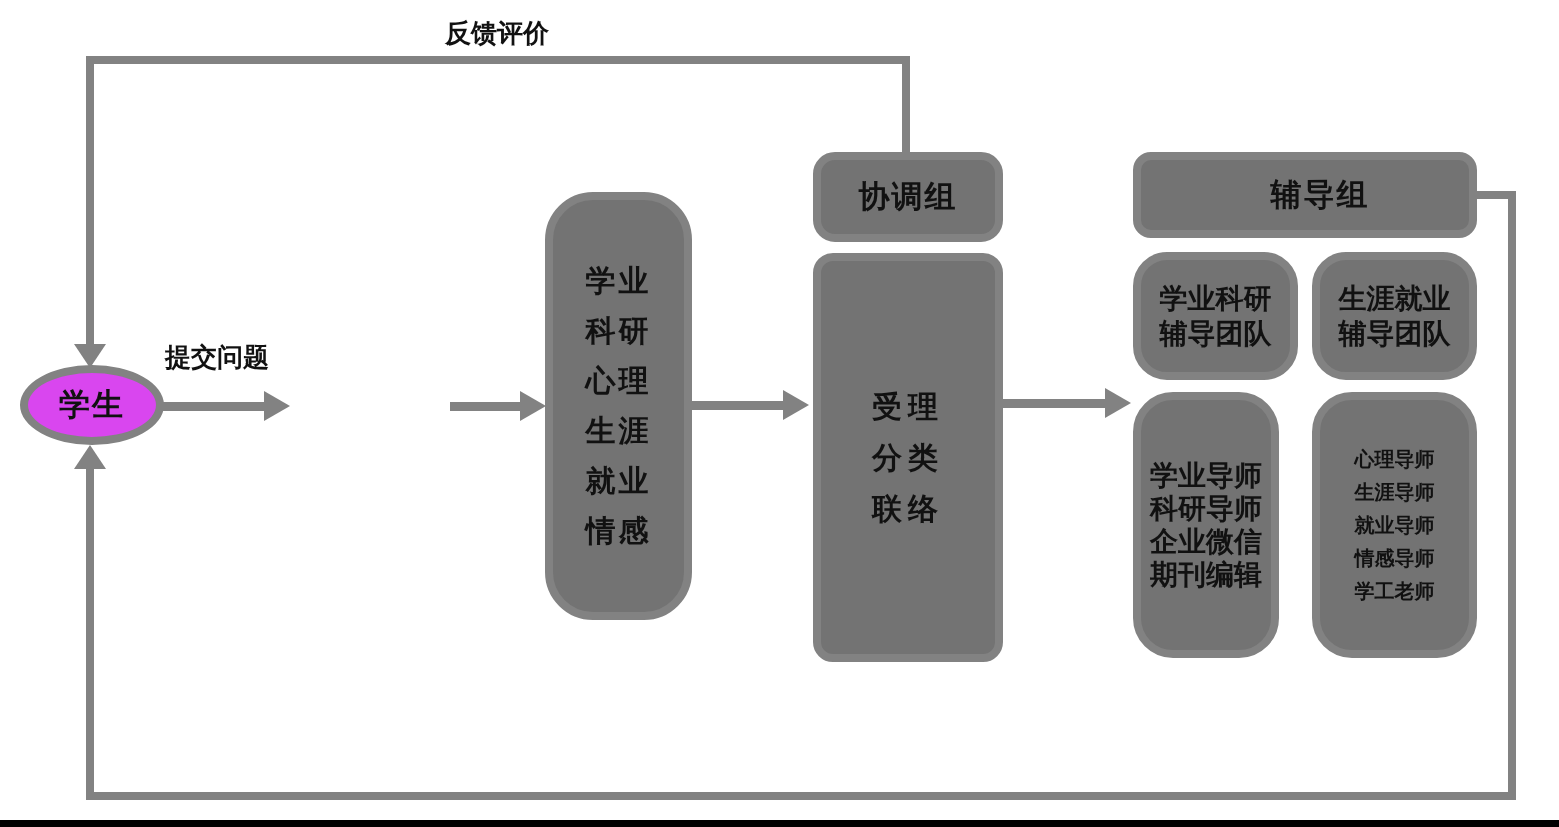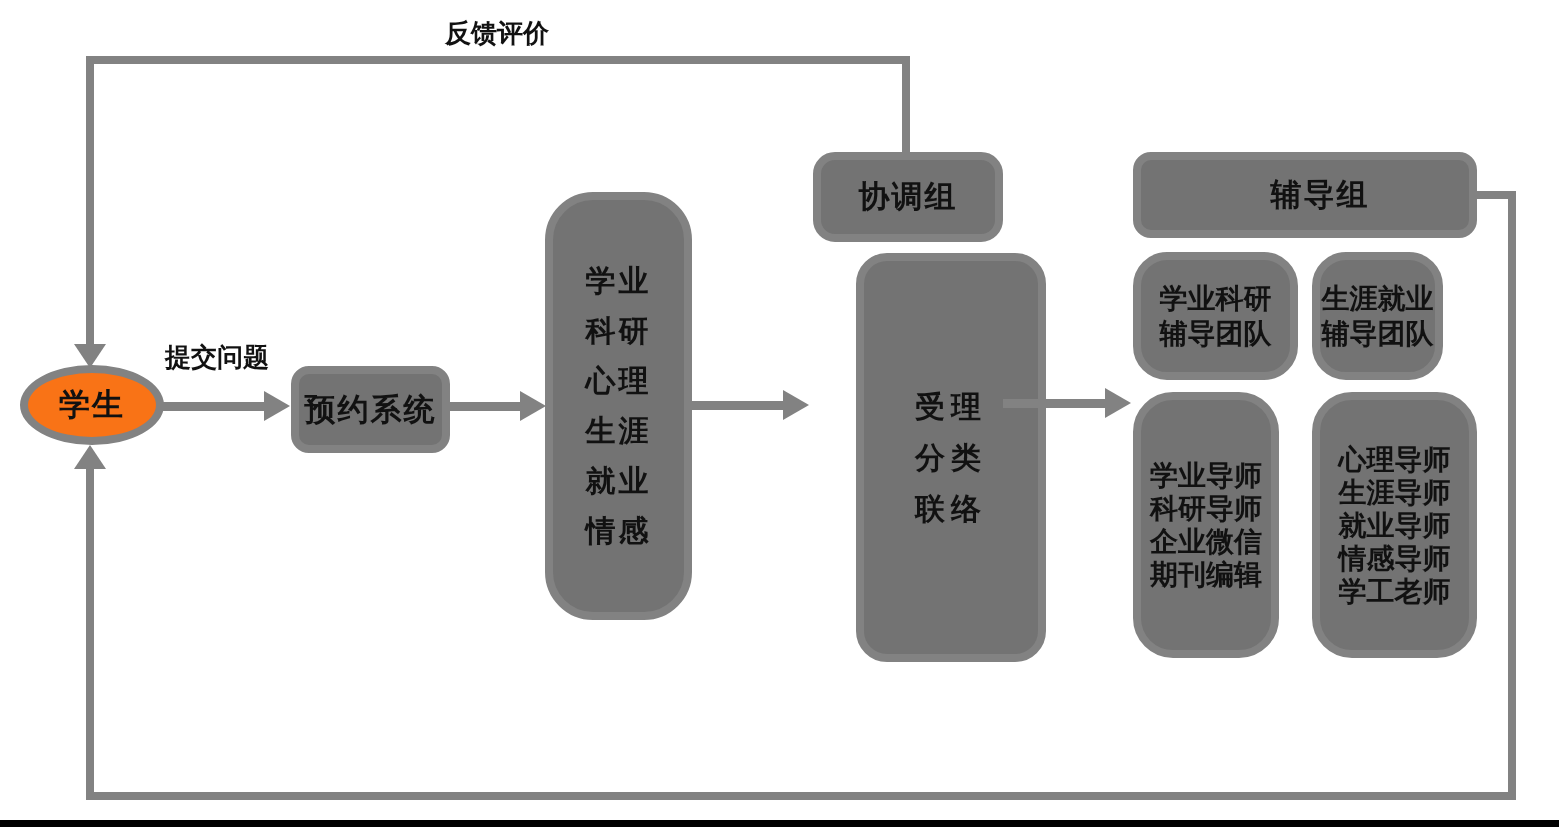--- a/index.html
+++ b/index.html
@@ -123,7 +123,7 @@
       <span>辅导团队</span>
     </div>
   </div>
-  <div class="box" style="left:1312px;top:252px;width:131px;height:128px;border-radius:34px;">
+  <div class="box" style="left:1312px;top:252px;width:165px;height:128px;border-radius:34px;">
     <div class="stack" style="font-size:28px;line-height:35px;">
       <span>生涯就业</span>
       <span>辅导团队</span>

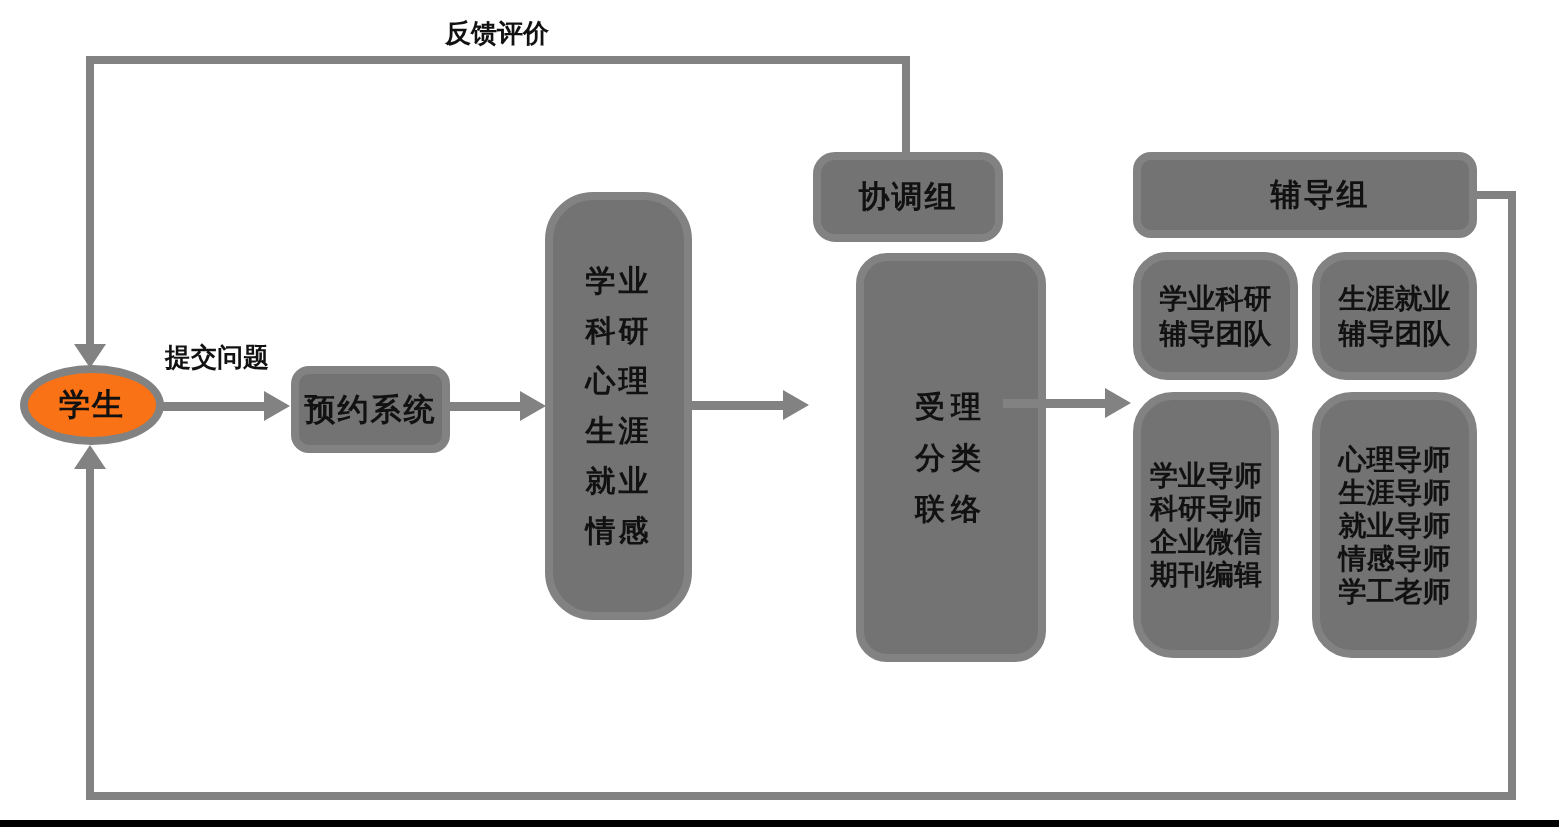--- a/index.html
+++ b/index.html
@@ -31,7 +31,7 @@
   .ellipse{
     position:absolute;
     border:8px solid var(--gray);
-    background:#f97316;
+    background:#d946ef;
     box-sizing:border-box;
     border-radius:50%;
     display:flex;align-items:center;justify-content:center;

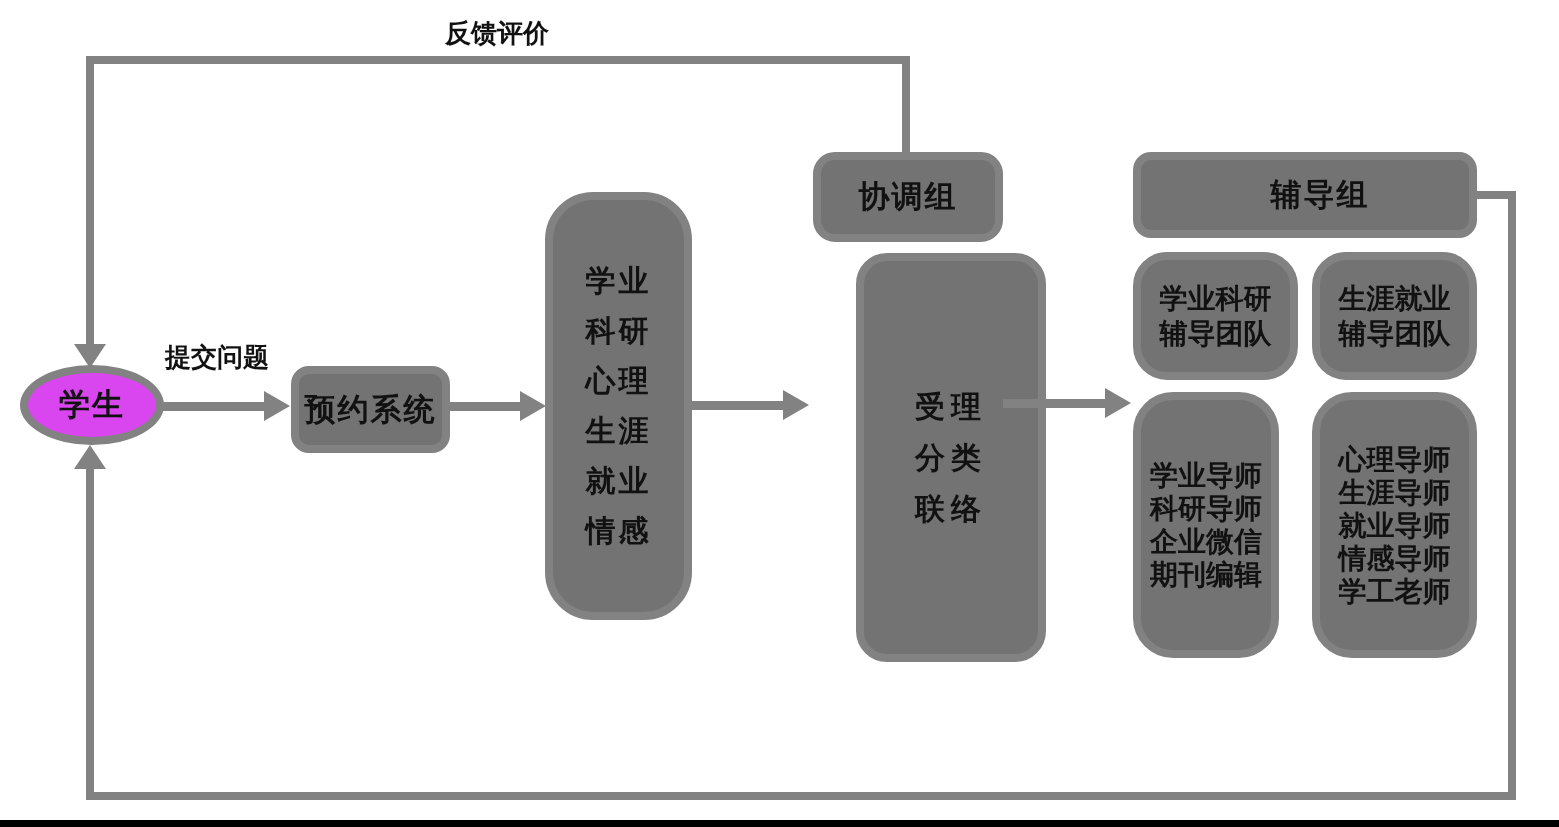--- a/index.html
+++ b/index.html
@@ -77,9 +77,6 @@
   <div class="line" style="left:162px;top:402px;width:102px;height:9px;"></div>
   <div class="arrowhead ah-right" style="left:264px;top:391px;"></div>
 
-  <div class="box" style="left:291px;top:366px;width:159px;height:87px;border-radius:18px;">
-    <span class="node-label">预约系统</span>
-  </div>
 
   <div class="line" style="left:450px;top:402px;width:70px;height:9px;"></div>
   <div class="arrowhead ah-right" style="left:520px;top:391px;"></div>

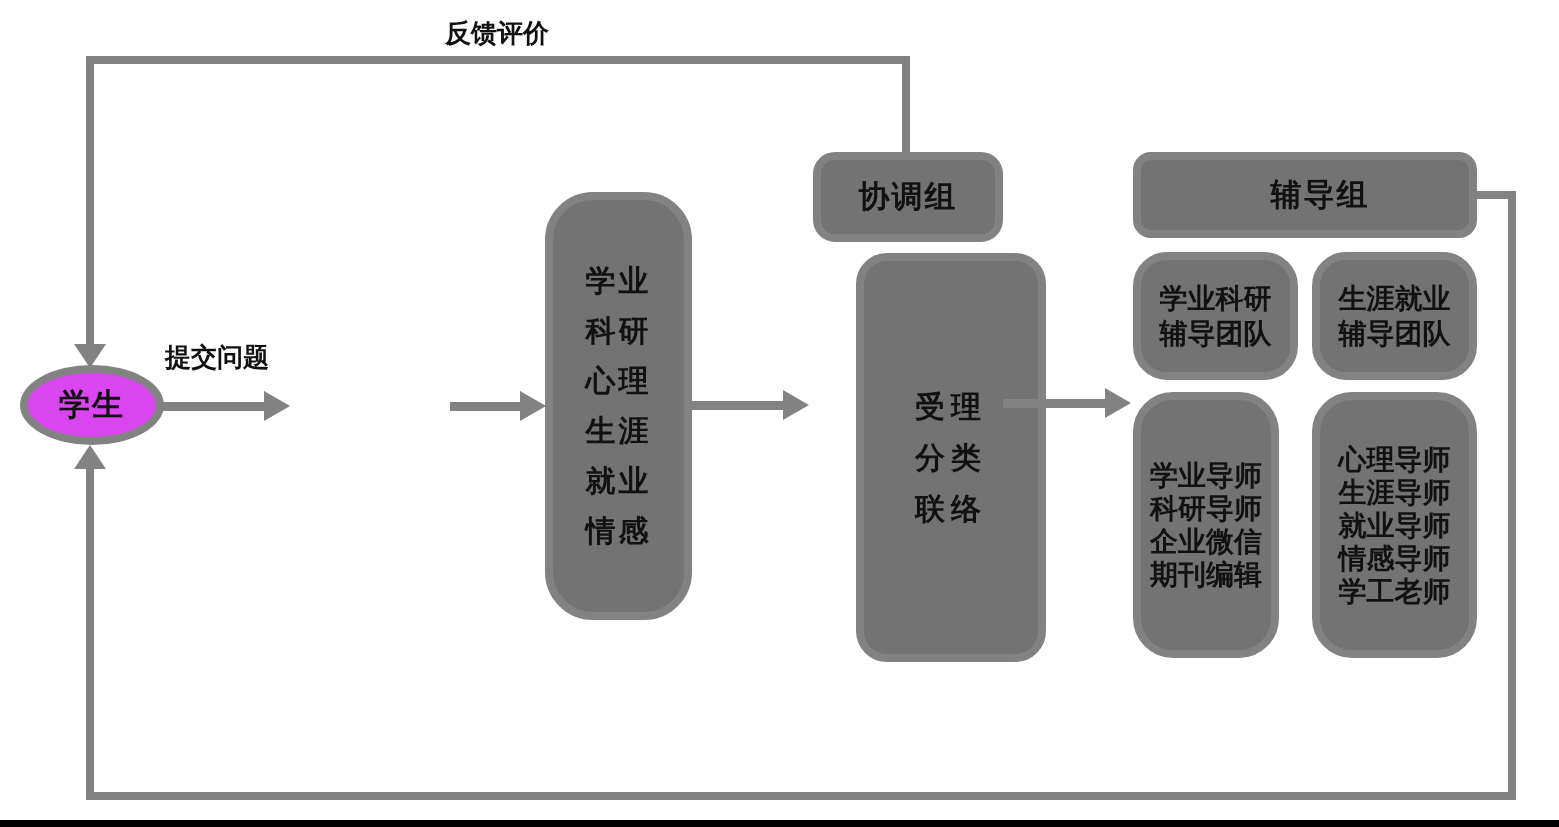--- a/index.html
+++ b/index.html
@@ -99,7 +99,7 @@
     <span class="node-label">协调组</span>
   </div>
 
-  <div class="box" style="left:813px;top:253px;width:190px;height:409px;border-radius:31px;margin-left:43px;">
+  <div class="box" style="left:813px;top:253px;width:190px;height:409px;border-radius:20px;">
     <div class="stack" style="font-size:30px;line-height:51px;letter-spacing:6px;">
       <span>受理</span>
       <span>分类</span>

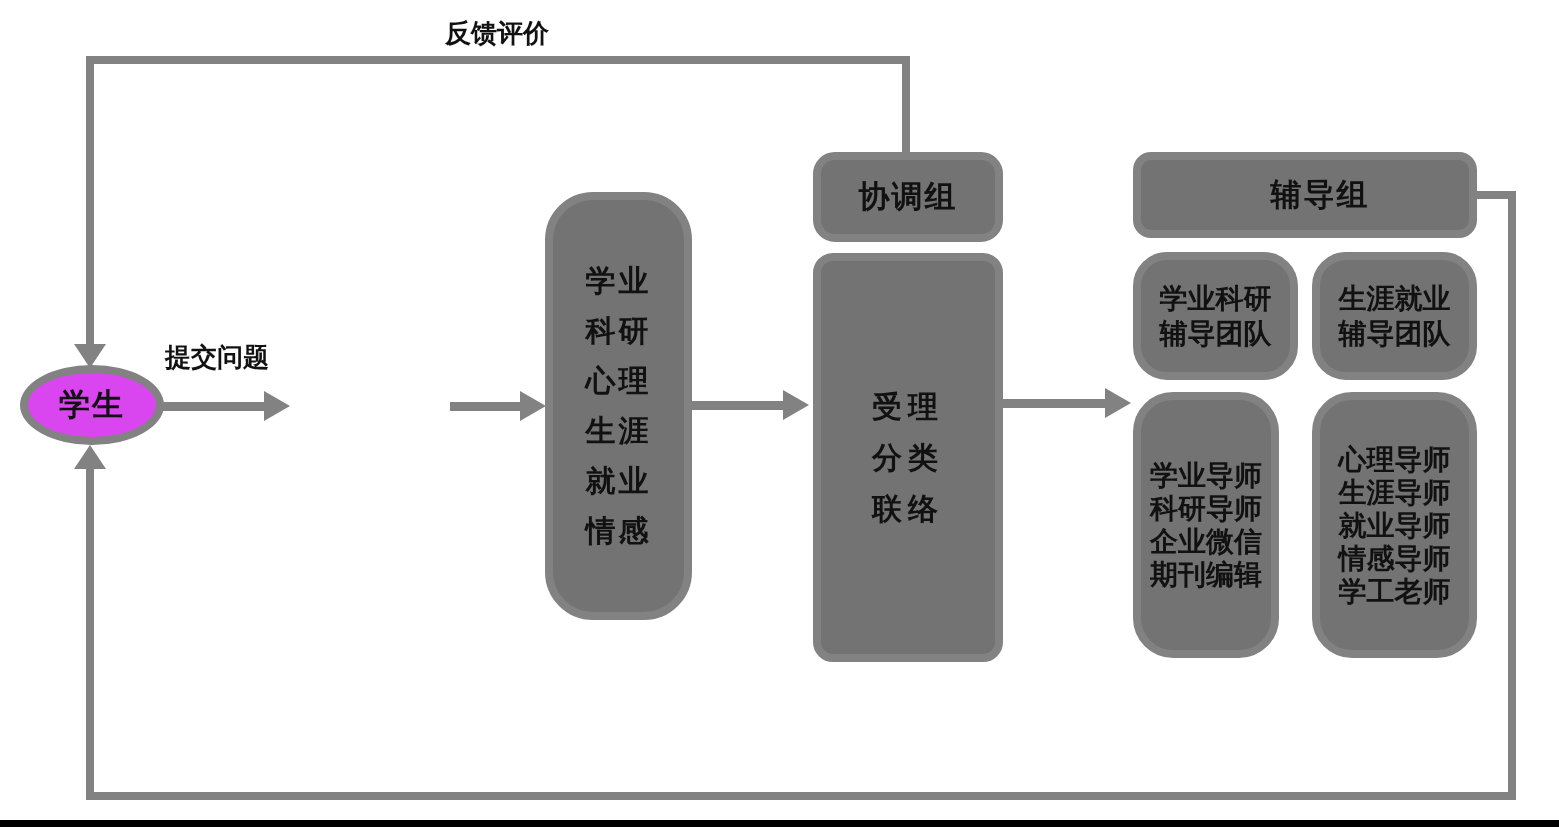--- a/index.html
+++ b/index.html
@@ -136,7 +136,7 @@
     </div>
   </div>
   <div class="box" style="left:1312px;top:392px;width:165px;height:266px;border-radius:40px;">
-    <div class="stack" style="font-size:28px;line-height:33px;">
+    <div class="stack" style="font-size:20px;line-height:33px;">
       <span>心理导师</span>
       <span>生涯导师</span>
       <span>就业导师</span>

